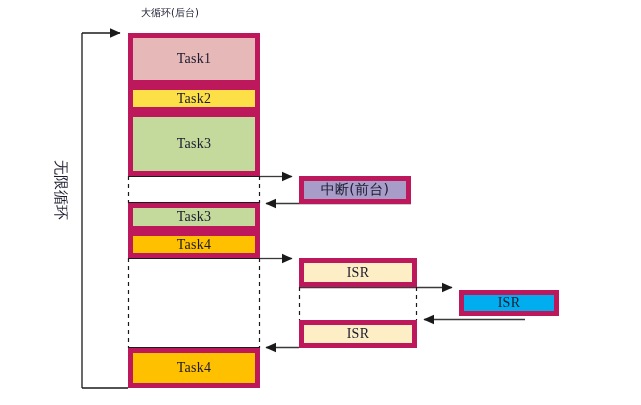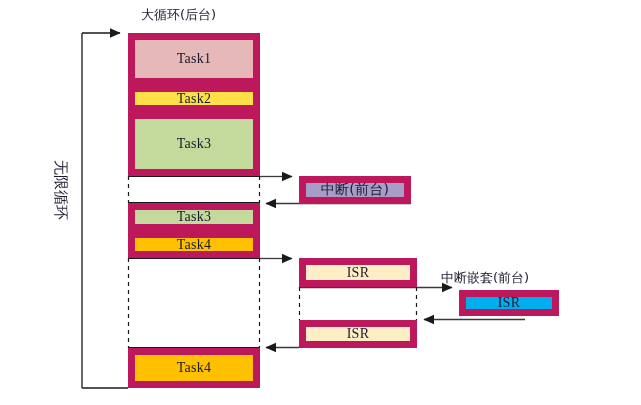--- a/index.html
+++ b/index.html
@@ -27,7 +27,7 @@
   }
   .lbl{
     position:absolute;
-    font-size:13px;
+    font-size:10px;
     color:#1a1a2e;
     font-family:"DejaVu Sans", sans-serif;
     white-space:nowrap;

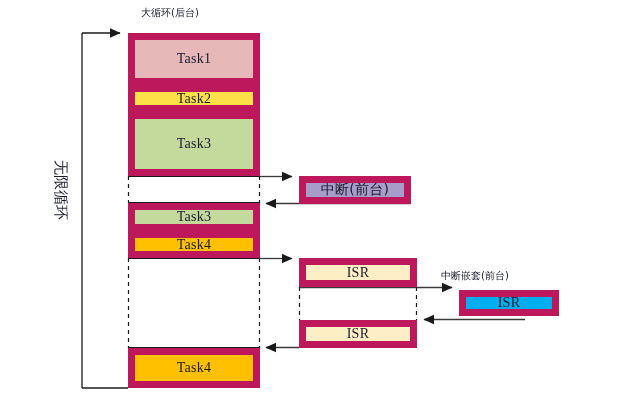--- a/index.html
+++ b/index.html
@@ -16,7 +16,7 @@
   .box{
     position:absolute;
     box-sizing:border-box;
-    border:7px solid #be185d;
+    border:5px solid #be185d;
     display:flex;
     align-items:center;
     justify-content:center;

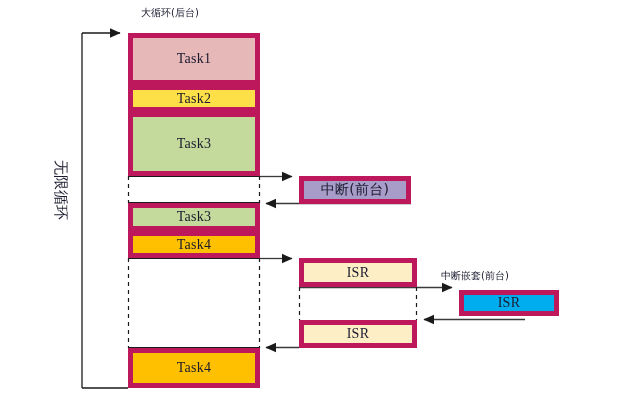--- a/index.html
+++ b/index.html
@@ -110,7 +110,6 @@
 
   <div class="lbl cjk" style="left:141px;top:6px;">大循环(后台)</div>
 
-  <div class="lbl cjk" style="left:441px;top:269px;">中断嵌套(前台)</div>
 
   <div class="vlabel cjk" style="left:70px;top:160px;">无限循环</div>
 

